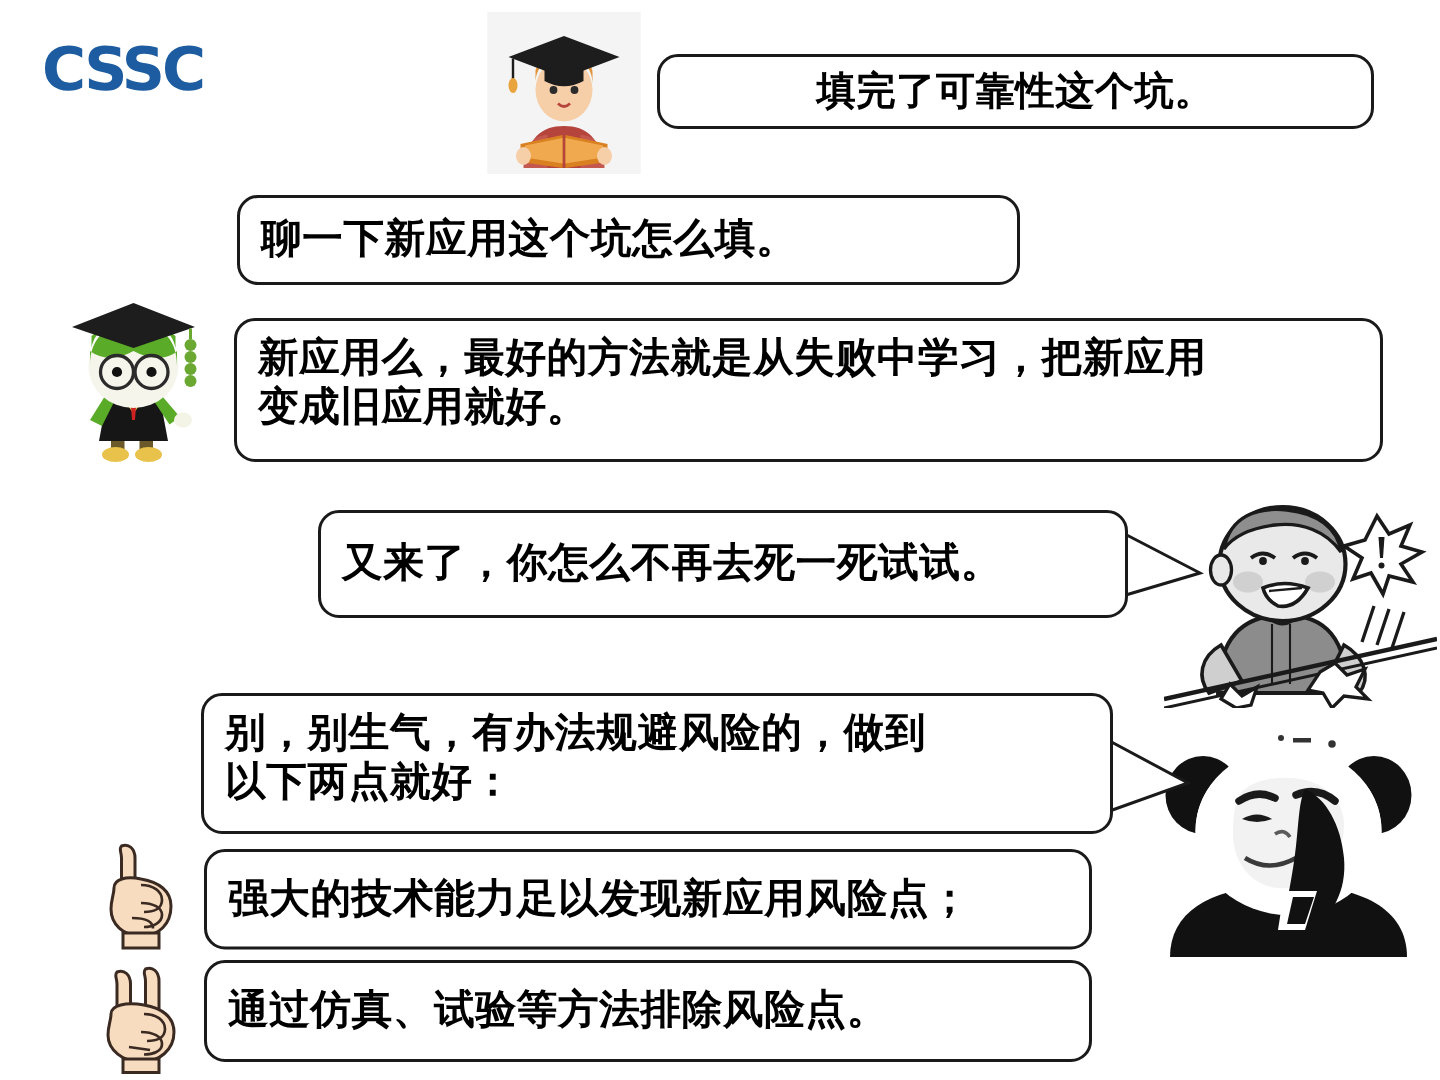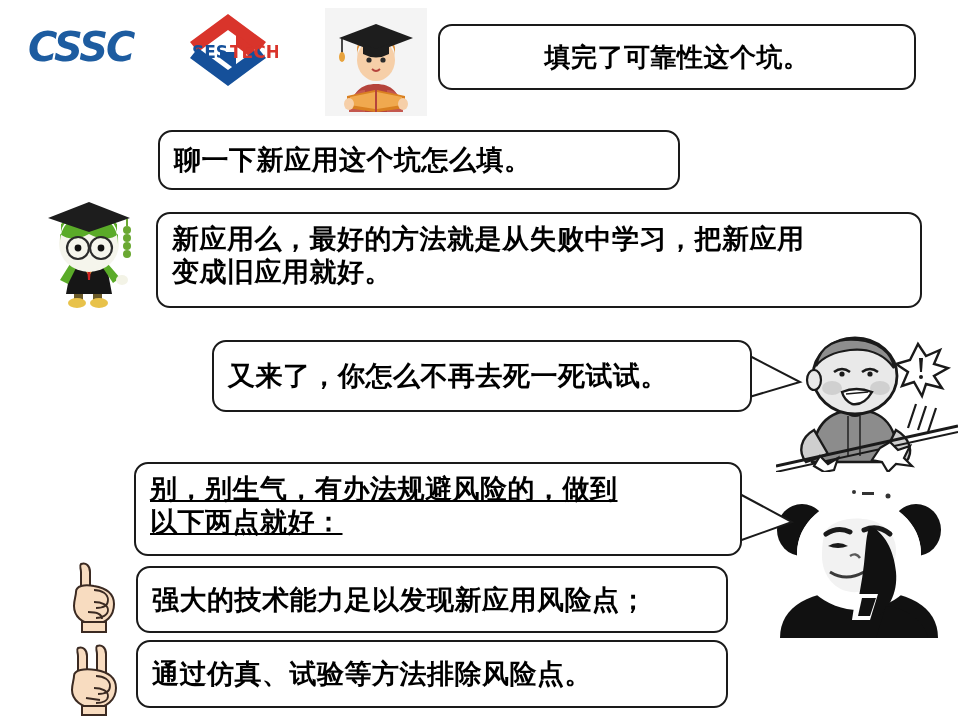--- a/index.html
+++ b/index.html
@@ -41,7 +41,7 @@
   .cssc{
     position:absolute;
     font-family:"DejaVu Sans","Liberation Sans",sans-serif;
-    font-weight:bold;font-style:italic;
+    font-weight:bold;
     color:#1d5ca0;
     font-size:40px;
     letter-spacing:-2px;

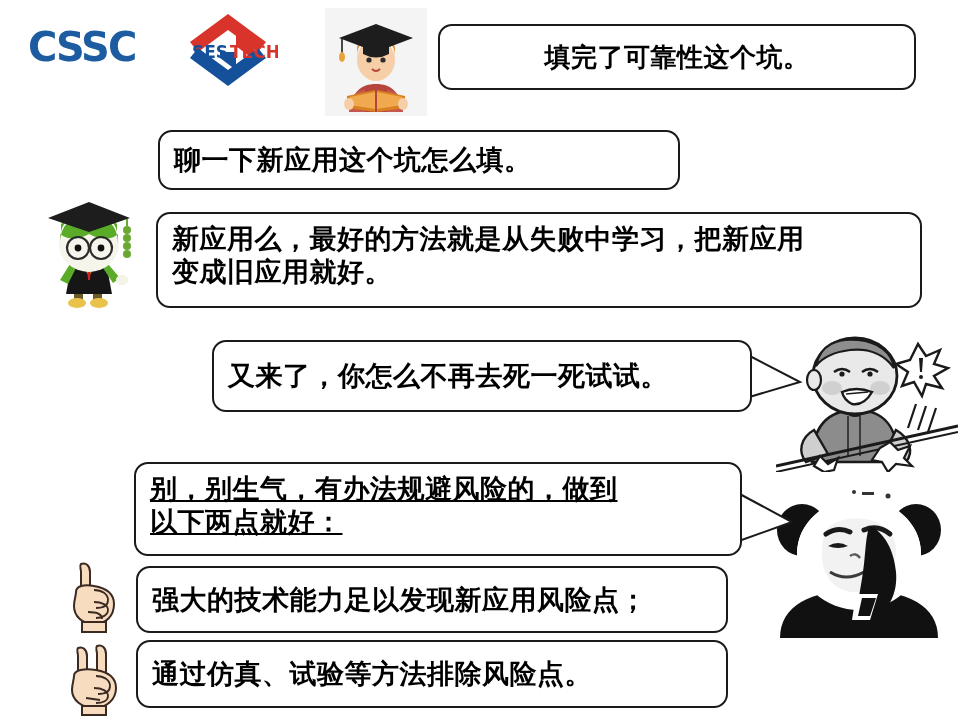--- a/index.html
+++ b/index.html
@@ -61,19 +61,6 @@
 
   <div class="cssc" style="left:28px;top:24px;">CSSC</div>
 
-  <div class="art" style="left:178px;top:8px;width:100px;height:84px;">
-    <svg width="100" height="84" viewBox="0 0 100 84">
-
-      <path d="M50 6 L88 34 L80 44 L50 22 L20 44 L12 34 Z" fill="#d9342b"></path>
-      <path d="M58 26 L76 40 L76 52 L58 38 Z" fill="#d9342b"></path>
-
-      <path d="M50 78 L12 50 L20 40 L50 62 L80 40 L88 50 Z" fill="#15509a"></path>
-      <path d="M42 44 L58 44 L58 62 L42 50 Z" fill="#15509a"></path>
-
-      <text x="14" y="50" font-family="DejaVu Sans, sans-serif" font-size="17" font-weight="bold" fill="#15509a">SES</text>
-      <text x="52" y="50" font-family="DejaVu Sans, sans-serif" font-size="17" font-weight="bold" fill="#d9342b">TECH</text>
-    </svg>
-  </div>
 
   <div class="art tile" style="left:325px;top:8px;width:102px;height:108px;">
     <svg width="102" height="108" viewBox="0 0 102 108">

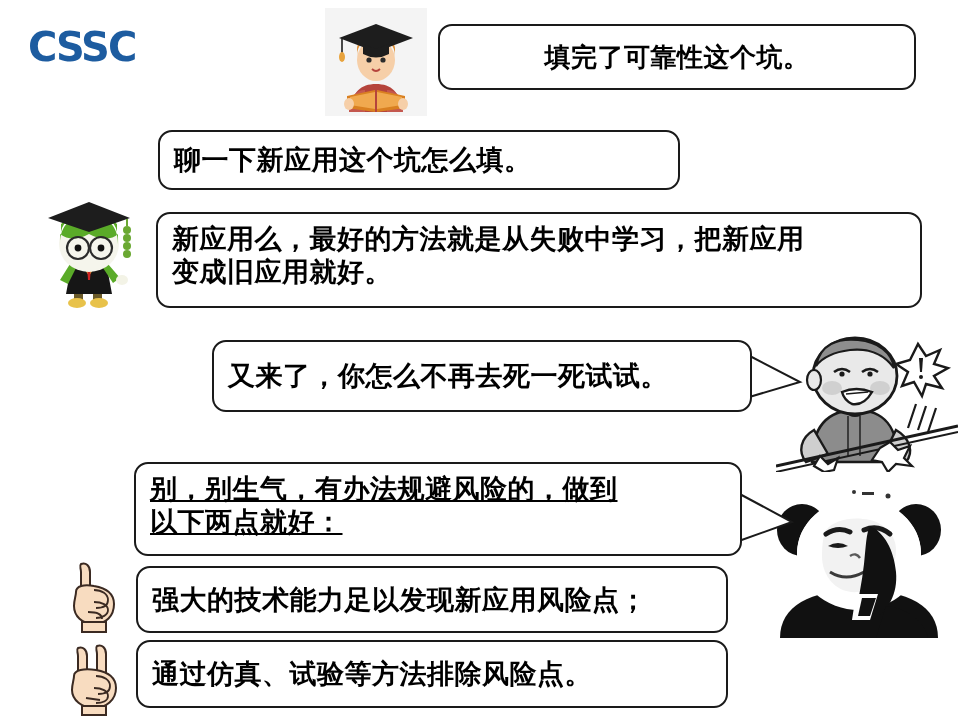--- a/index.html
+++ b/index.html
@@ -246,7 +246,7 @@
     </svg>
   </div>
 
-  <div class="bubble b-center" style="left:438px;top:24px;width:478px;height:66px;">
+  <div class="bubble b-center" style="left:438px;top:36px;width:478px;height:50px;">
     <span class="txt" style="font-size:26px;">填完了可靠性这个坑。</span>
   </div>
 

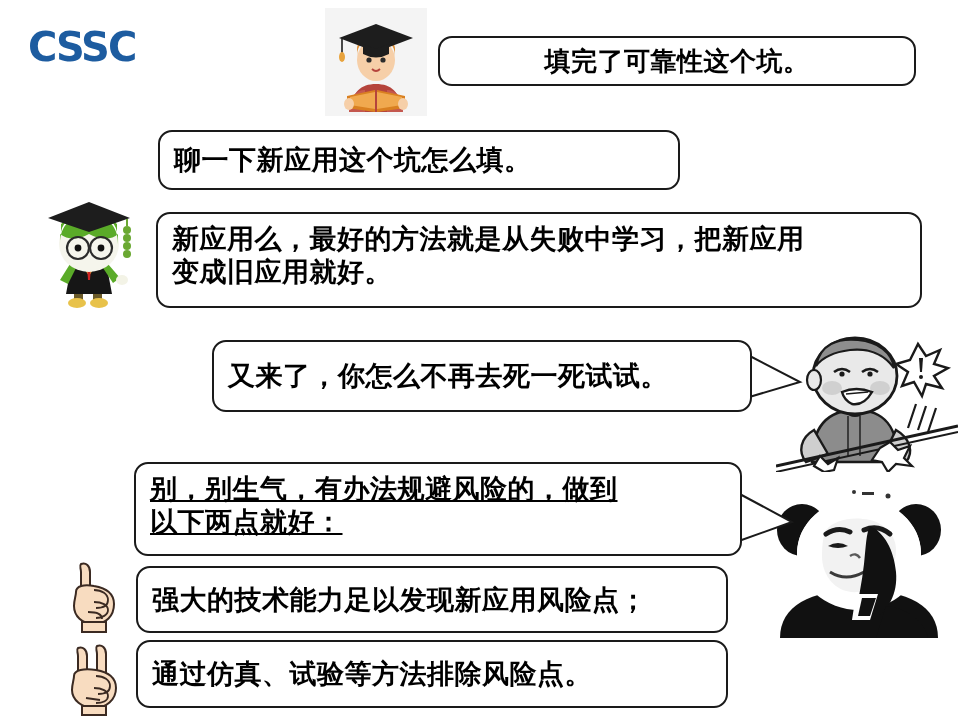--- a/index.html
+++ b/index.html
@@ -270,7 +270,7 @@
   </div>
 
   <div class="bubble" style="left:134px;top:462px;width:608px;height:94px;align-items:flex-start;padding-top:8px;">
-    <span class="txt" style="font-size:27px;text-decoration:underline;">别，别生气，有办法规避风险的，做到
+    <span class="txt" style="font-size:27px;">别，别生气，有办法规避风险的，做到
 以下两点就好：</span>
   </div>
   <div class="tail" style="left:734px;top:490px;width:64px;height:58px;">

